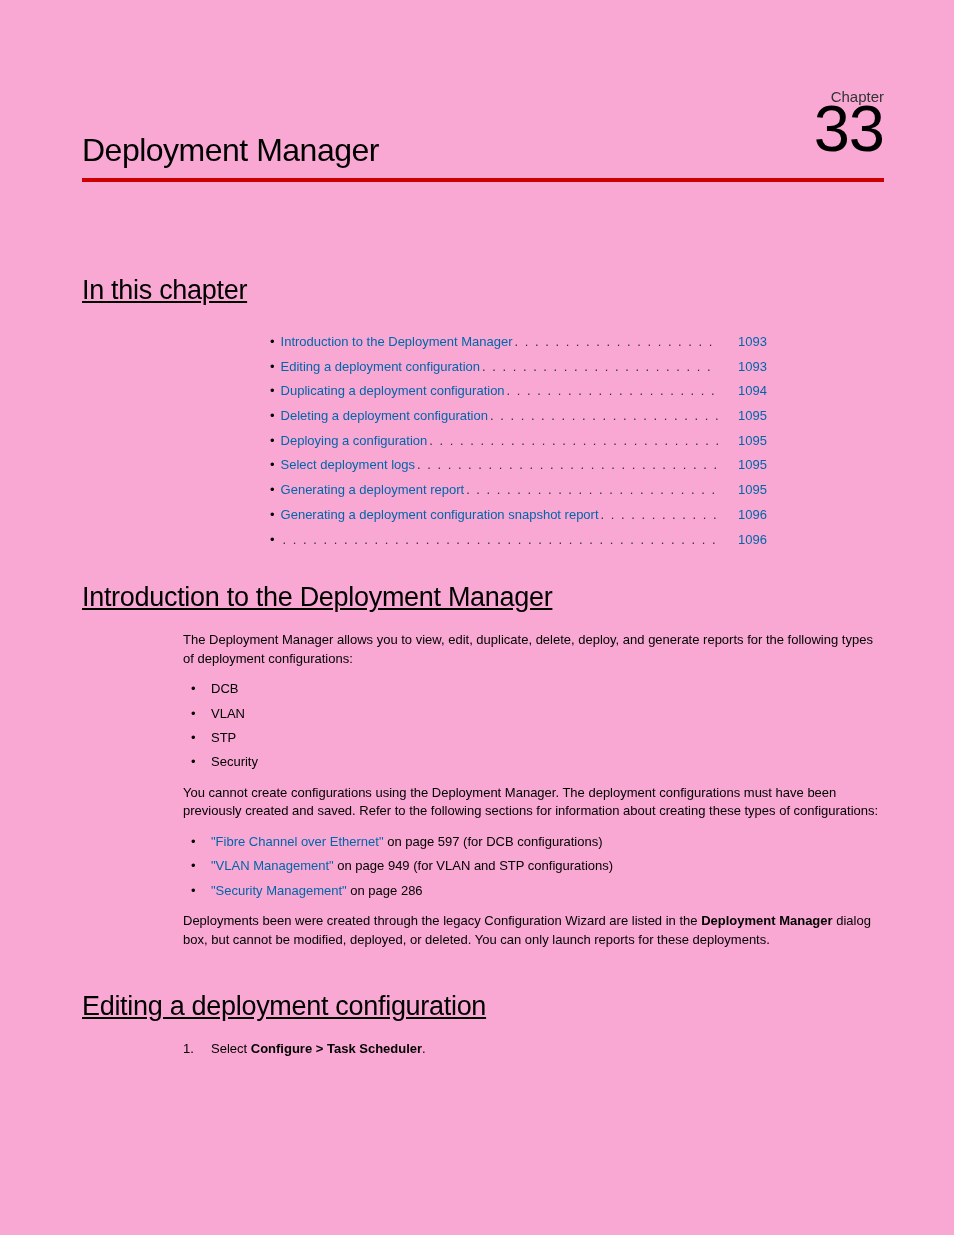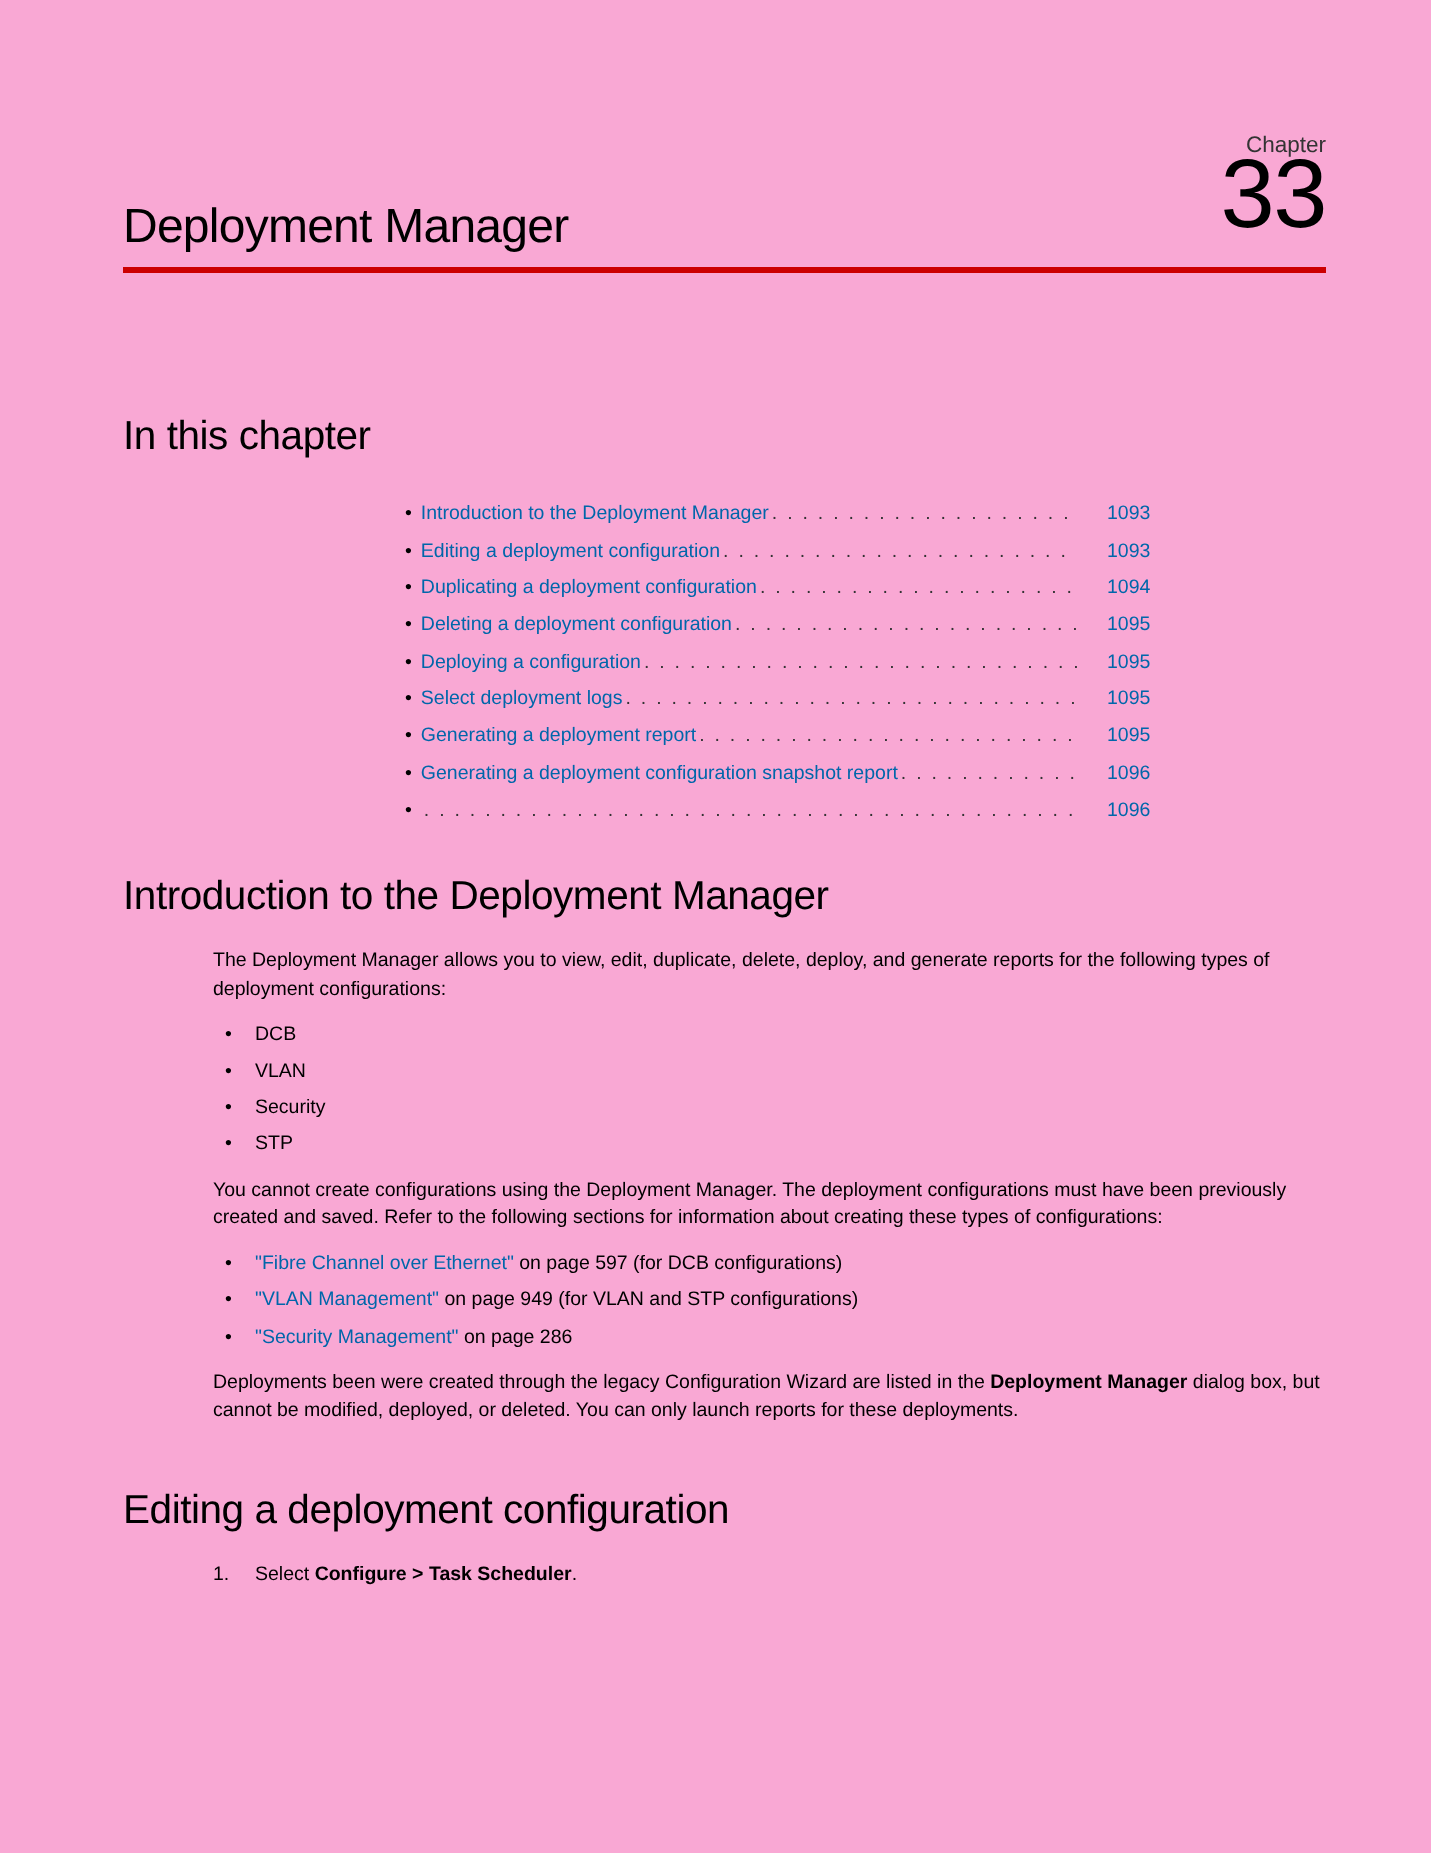--- a/index.html
+++ b/index.html
@@ -61,6 +61,7 @@
       color: #000;
       letter-spacing: -0.3px;
       margin: 0;
+      text-decoration: underline;
     }
     .content {
       position: absolute;

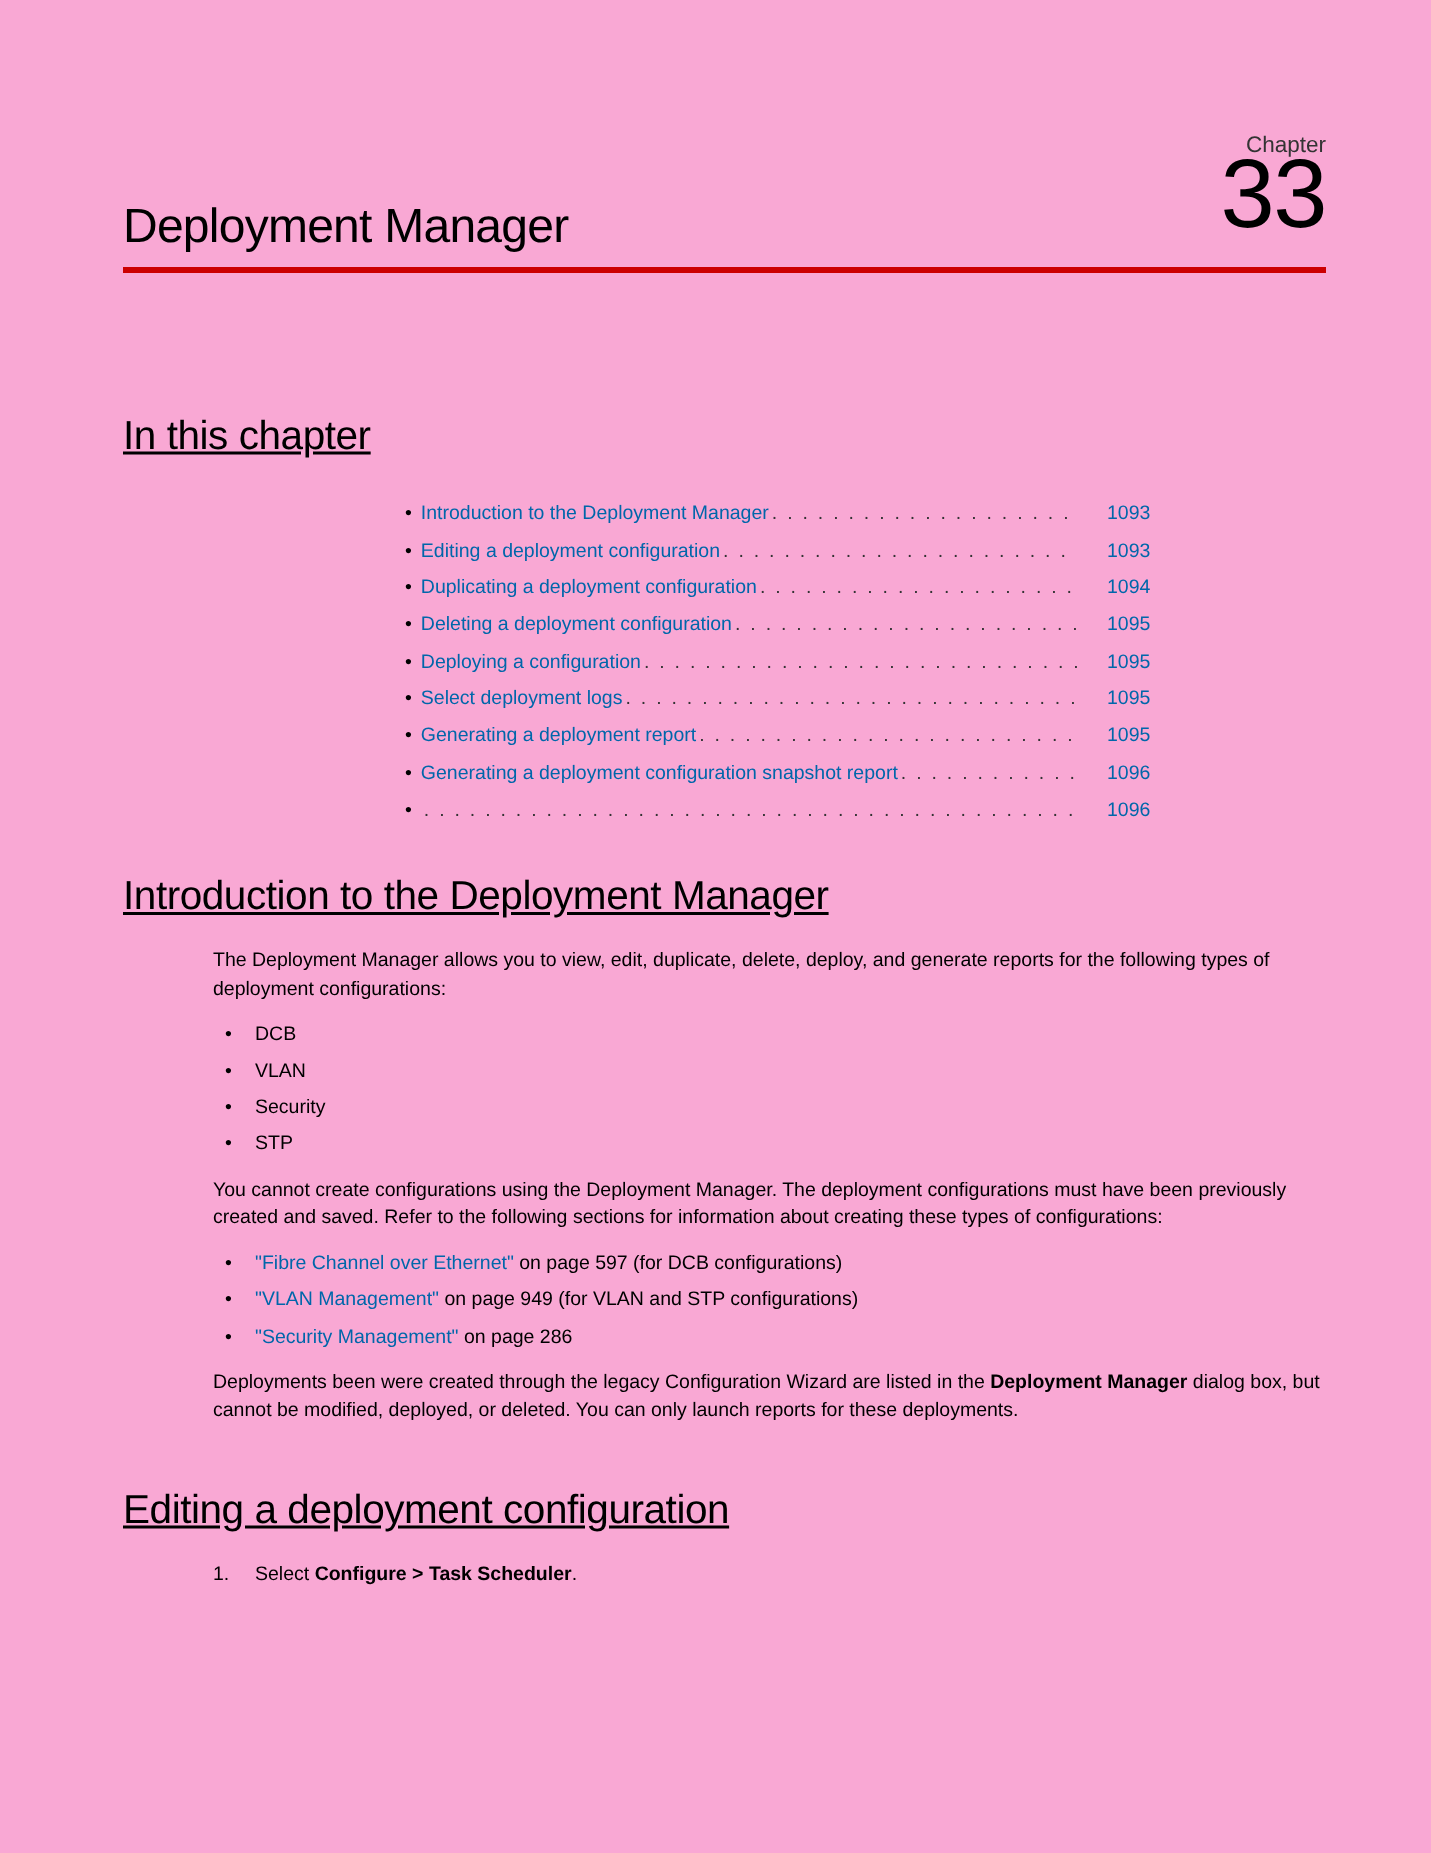--- a/index.html
+++ b/index.html
@@ -109,7 +109,7 @@
       margin-left: 14px;
     }
     .body-block {
-      margin-left: 60px;
+      margin-left: 101px;
       margin-right: 0;
       font-size: 13px;
       line-height: 1.42;

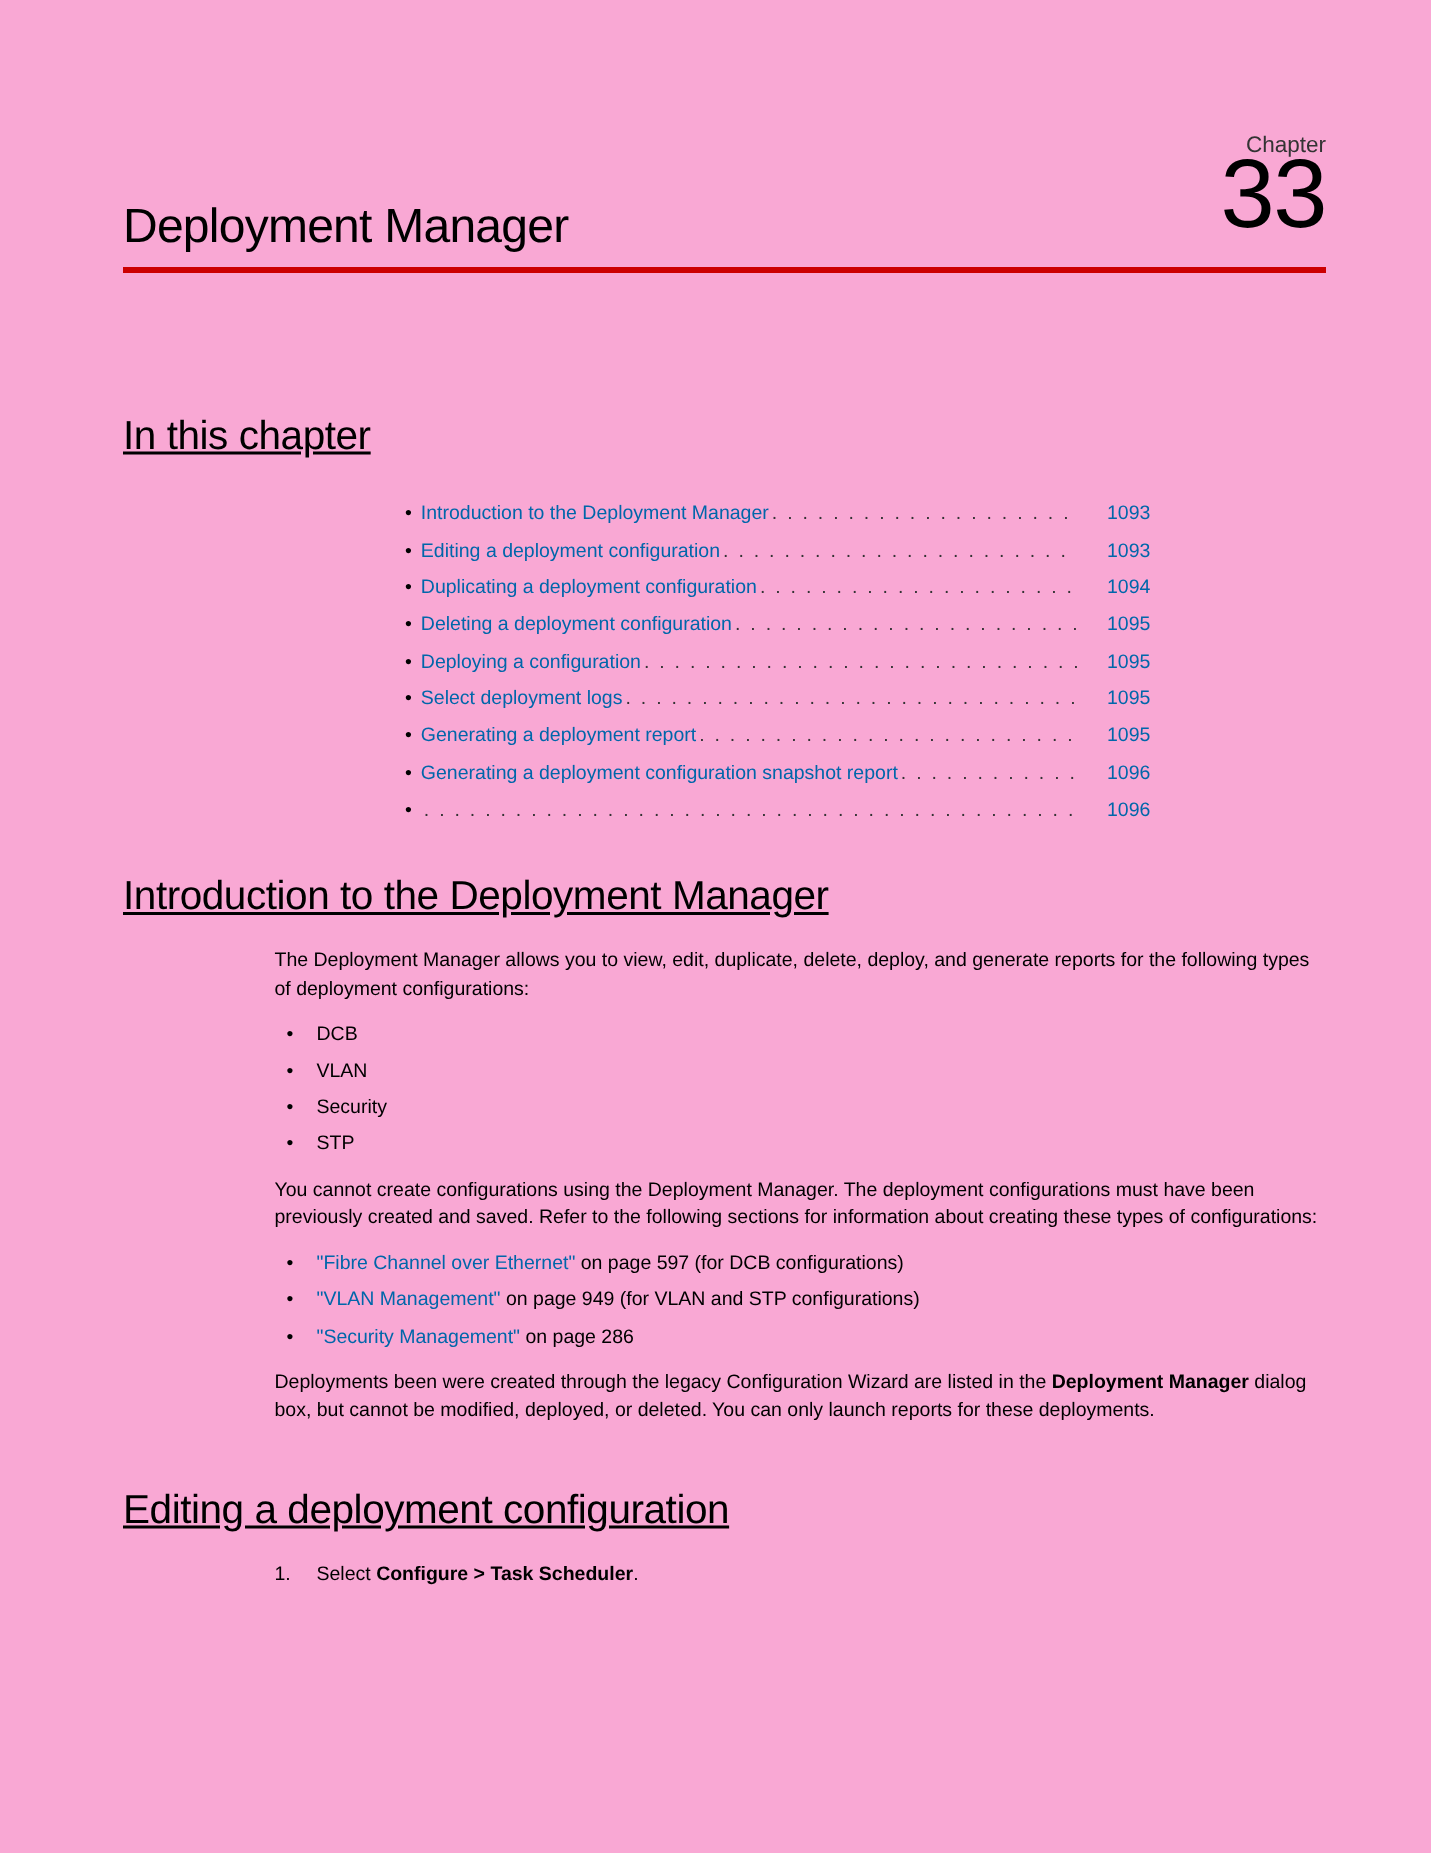--- a/index.html
+++ b/index.html
@@ -237,8 +237,8 @@
       <ul class="bullets">
         <li>DCB</li>
         <li>VLAN</li>
+        <li>STP</li>
         <li>Security</li>
-        <li>STP</li>
       </ul>
       <p class="para">You cannot create configurations using the Deployment Manager. The deployment configurations must have been previously created and saved. Refer to the following sections for information about creating these types of configurations:</p>
       <ul class="bullets">

